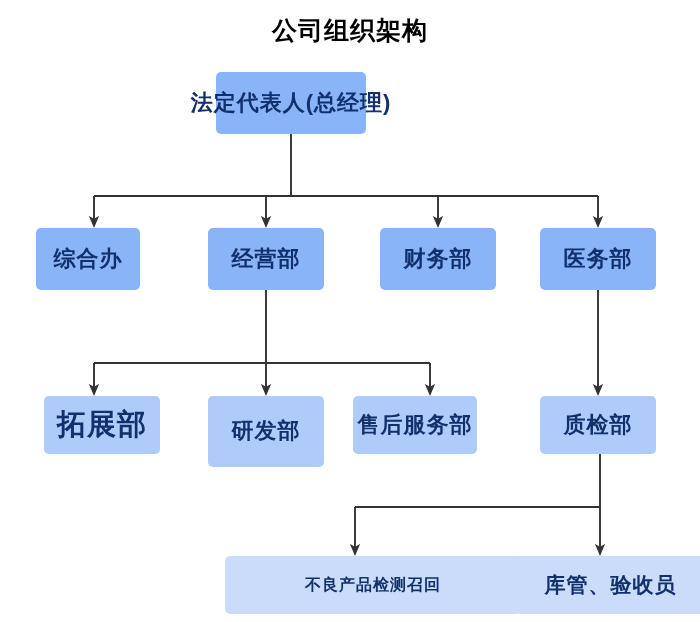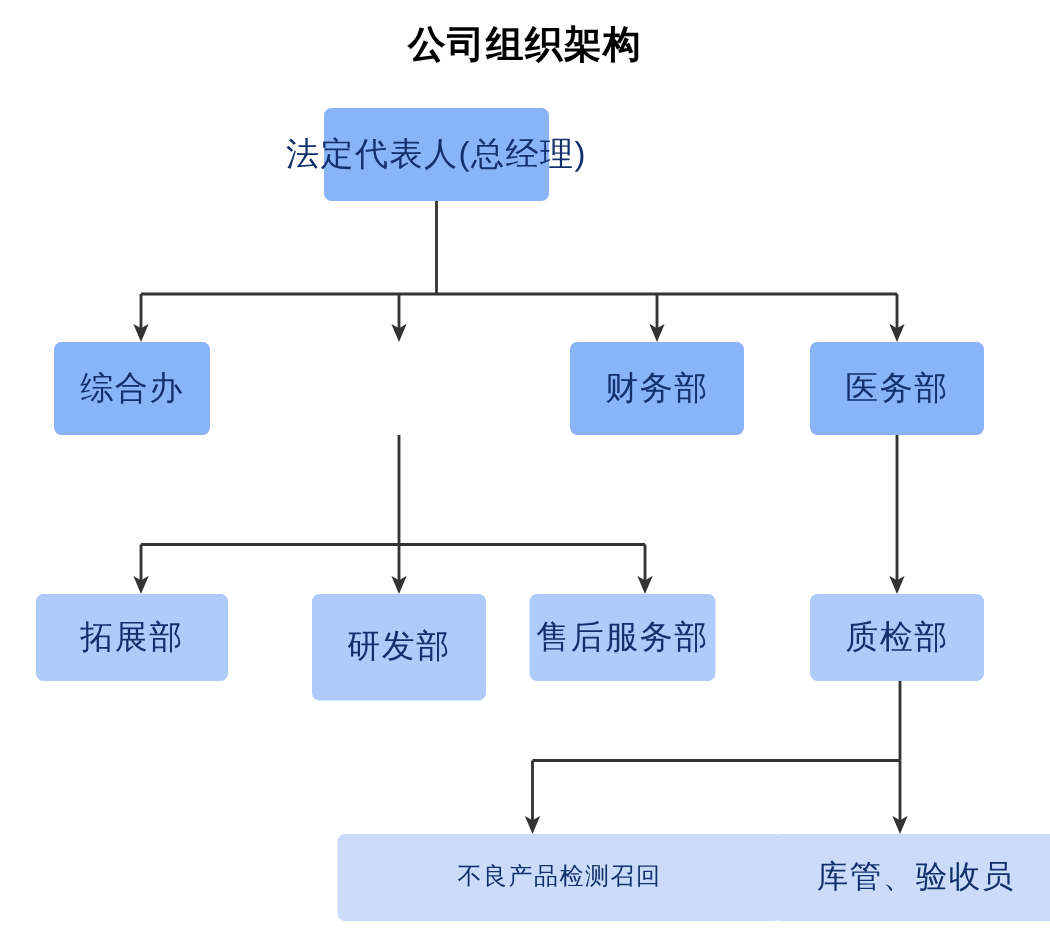--- a/index.html
+++ b/index.html
@@ -45,7 +45,7 @@
     justify-content: center;
     text-align: center;
     border-radius: 5px;
-    font-weight: normal;
+    font-weight: bold;
     color: #11306c;
     letter-spacing: 1px;
     line-height: 1.1;

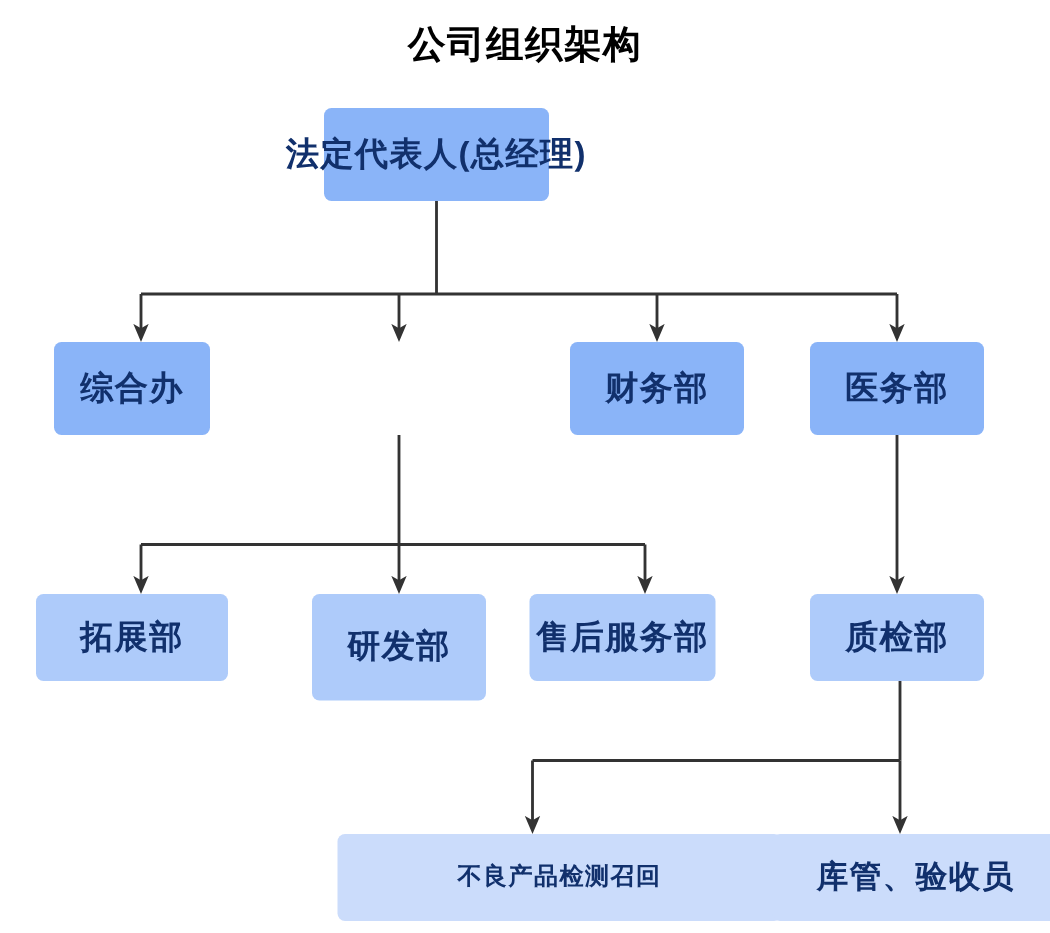--- a/index.html
+++ b/index.html
@@ -108,6 +108,7 @@
   <div class="node tone-mid" style="left:216px; top:72px; width:150px; height:62px; font-size:22px;">法定代表人(总经理)</div>
 
   <div class="node tone-mid" style="left:36px; top:228px; width:104px; height:62px; font-size:22px;">综合办</div>
+  <div class="node tone-mid" style="left:208px; top:228px; width:116px; height:62px; font-size:22px;">经营部</div>
   <div class="node tone-mid" style="left:380px; top:228px; width:116px; height:62px; font-size:22px;">财务部</div>
   <div class="node tone-mid" style="left:540px; top:228px; width:116px; height:62px; font-size:22px;">医务部</div>
 

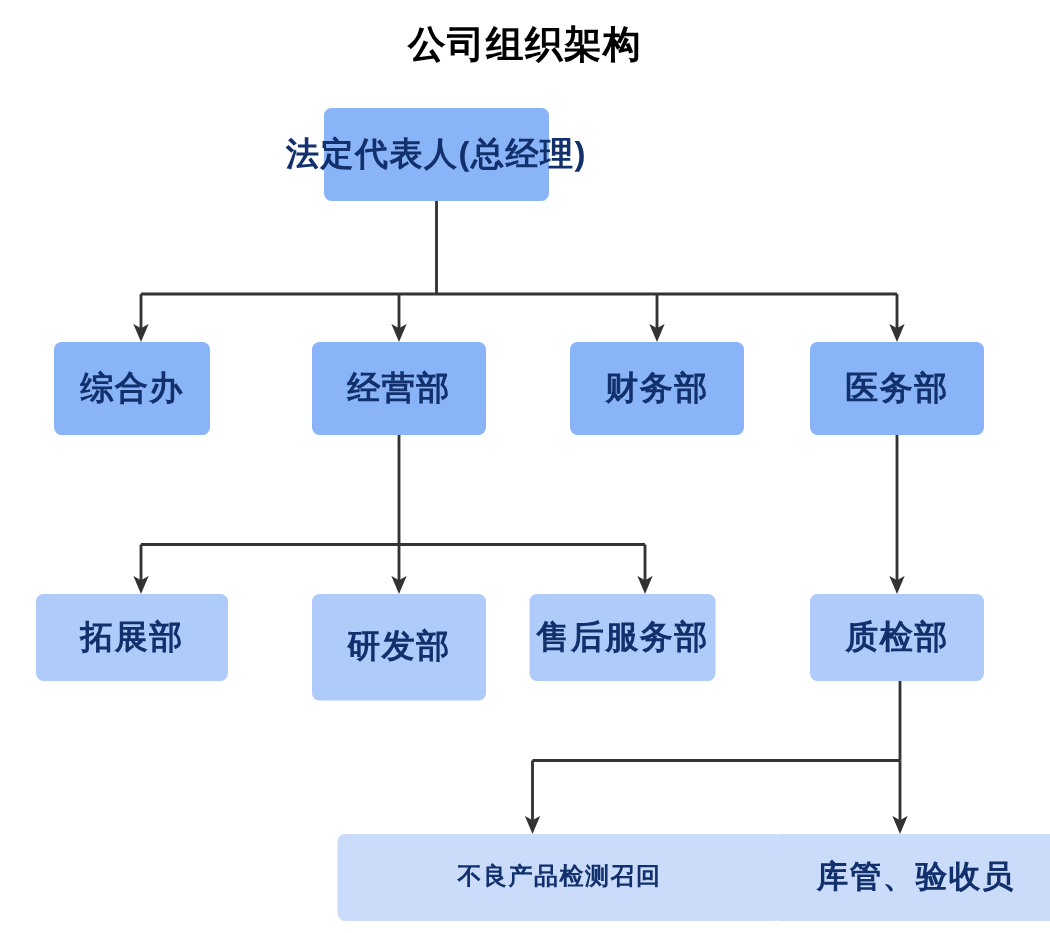--- a/index.html
+++ b/index.html
@@ -112,7 +112,7 @@
   <div class="node tone-mid" style="left:380px; top:228px; width:116px; height:62px; font-size:22px;">财务部</div>
   <div class="node tone-mid" style="left:540px; top:228px; width:116px; height:62px; font-size:22px;">医务部</div>
 
-  <div class="node tone-soft" style="left:24px; top:396px; width:128px; height:58px; font-size:22px;">拓展部</div>
+  <div class="node tone-soft" style="left:44px; top:396px; width:116px; height:58px; font-size:29px;">拓展部</div>
   <div class="node tone-soft" style="left:208px; top:396px; width:116px; height:71px; font-size:22px;">研发部</div>
   <div class="node tone-soft" style="left:353px; top:396px; width:124px; height:58px; font-size:22px;">售后服务部</div>
   <div class="node tone-soft" style="left:540px; top:396px; width:116px; height:58px; font-size:22px;">质检部</div>

